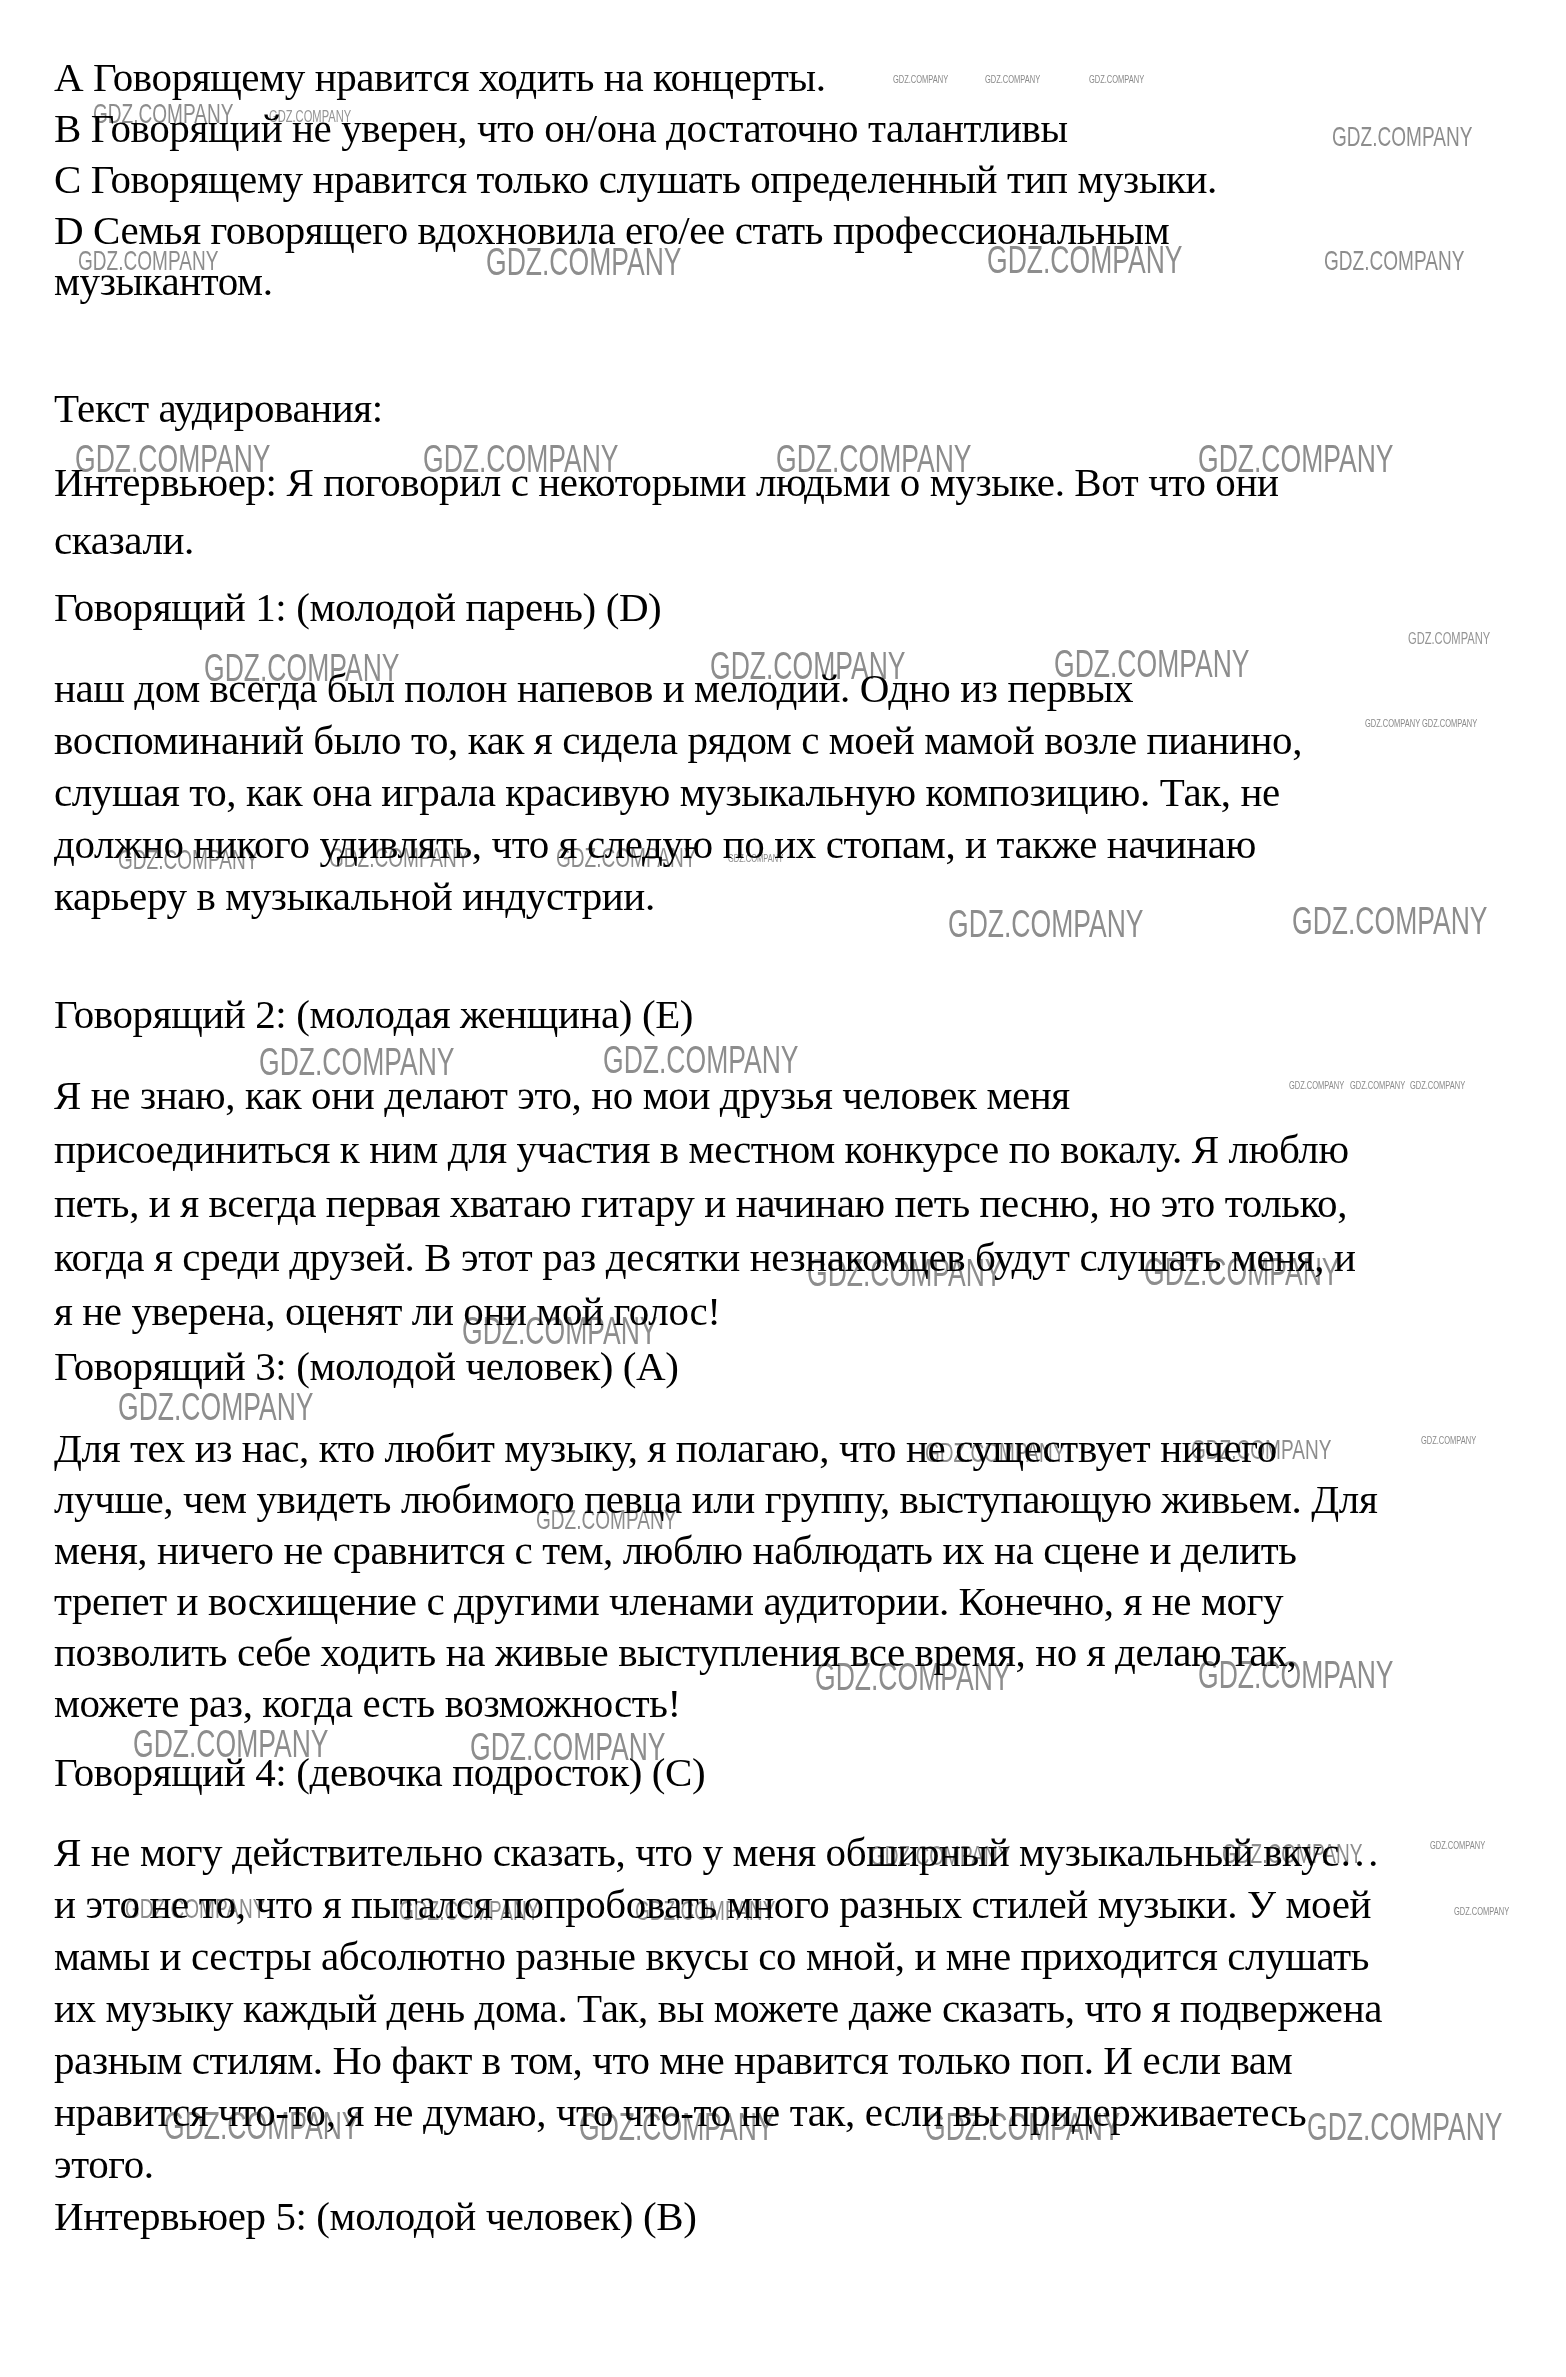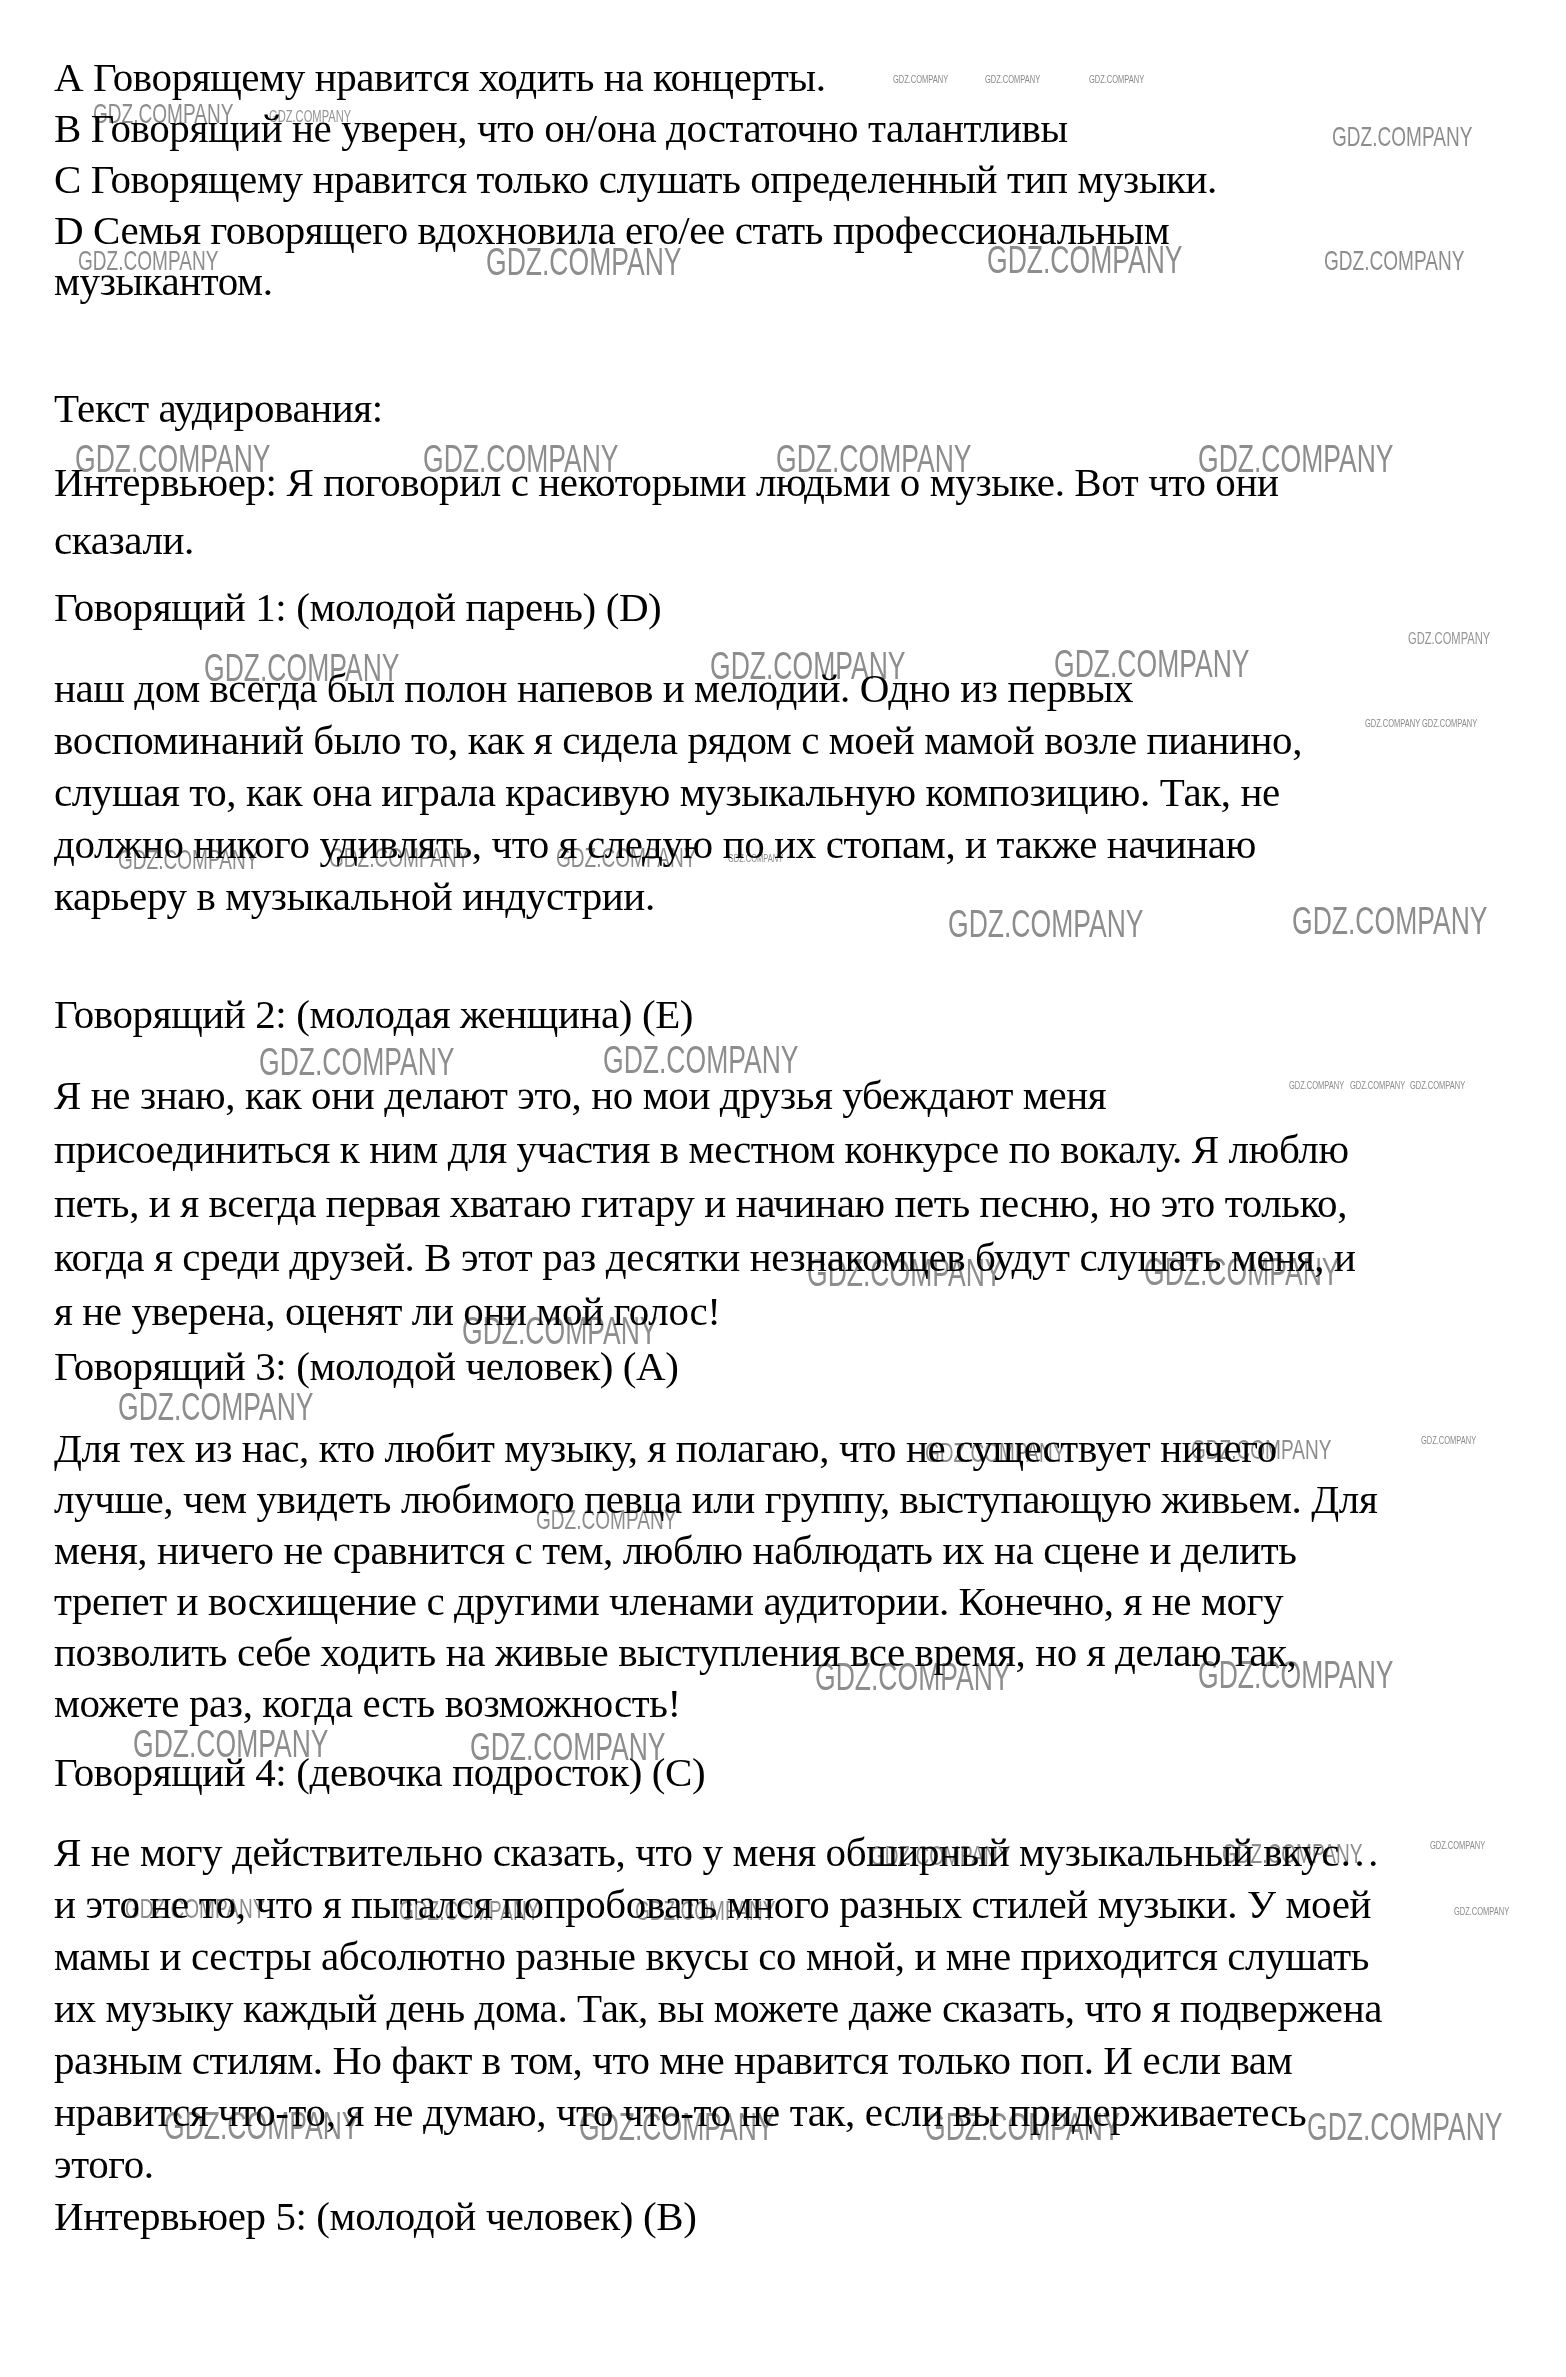--- a/index.html
+++ b/index.html
@@ -86,7 +86,7 @@
     <div class="line">Говорящий 2: (молодая женщина) (Е)</div>
   </div>
   <div class="block lh72" style="top:1068px">
-    <div class="line">Я не знаю, как они делают это, но мои друзья убеждают меня</div>
+    <div class="line">Я не знаю, как они делают это, но мои друзья человек меня</div>
     <div class="line">присоединиться к ним для участия в местном конкурсе по вокалу. Я люблю</div>
     <div class="line">петь, и я всегда первая хватаю гитару и начинаю петь песню, но это только,</div>
     <div class="line">когда я среди друзей. В этот раз десятки незнакомцев будут слушать меня, и</div>

